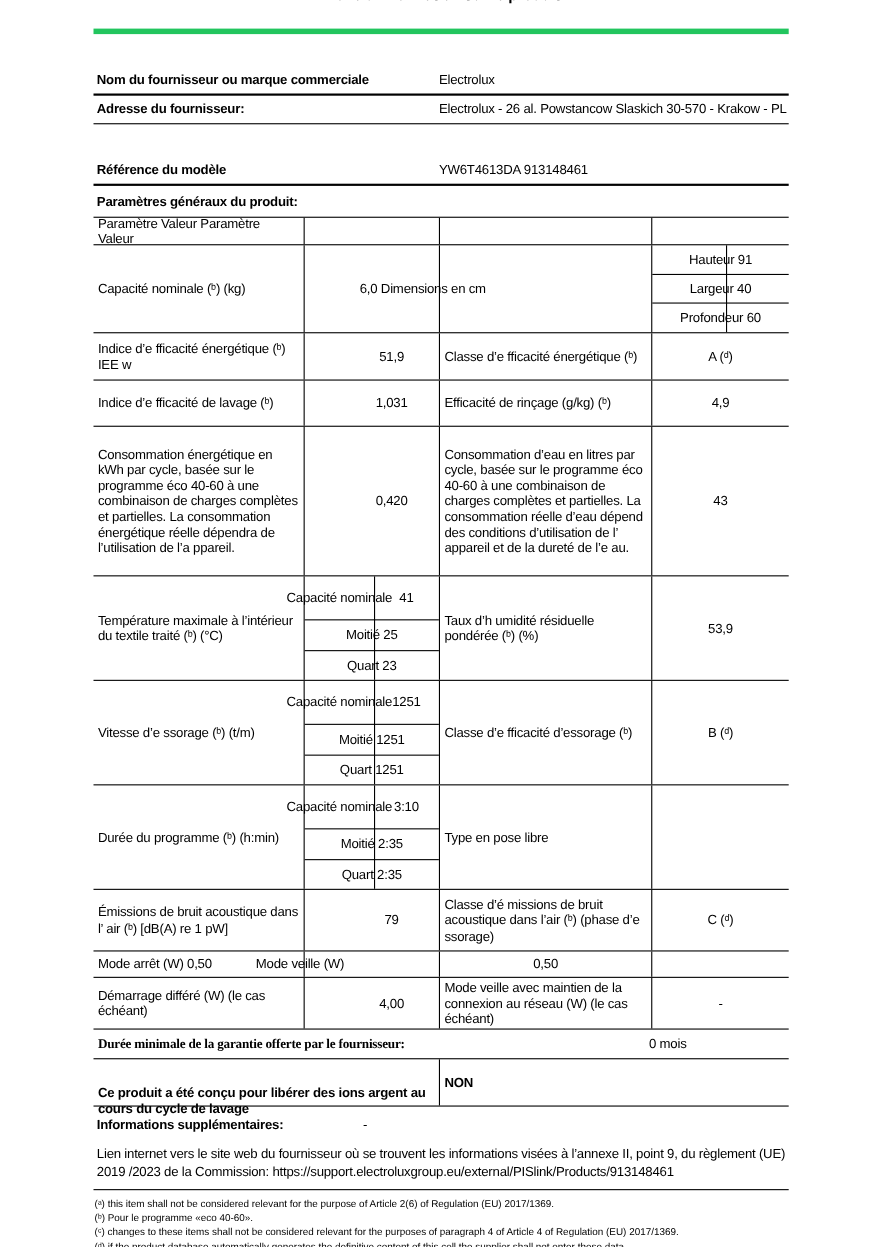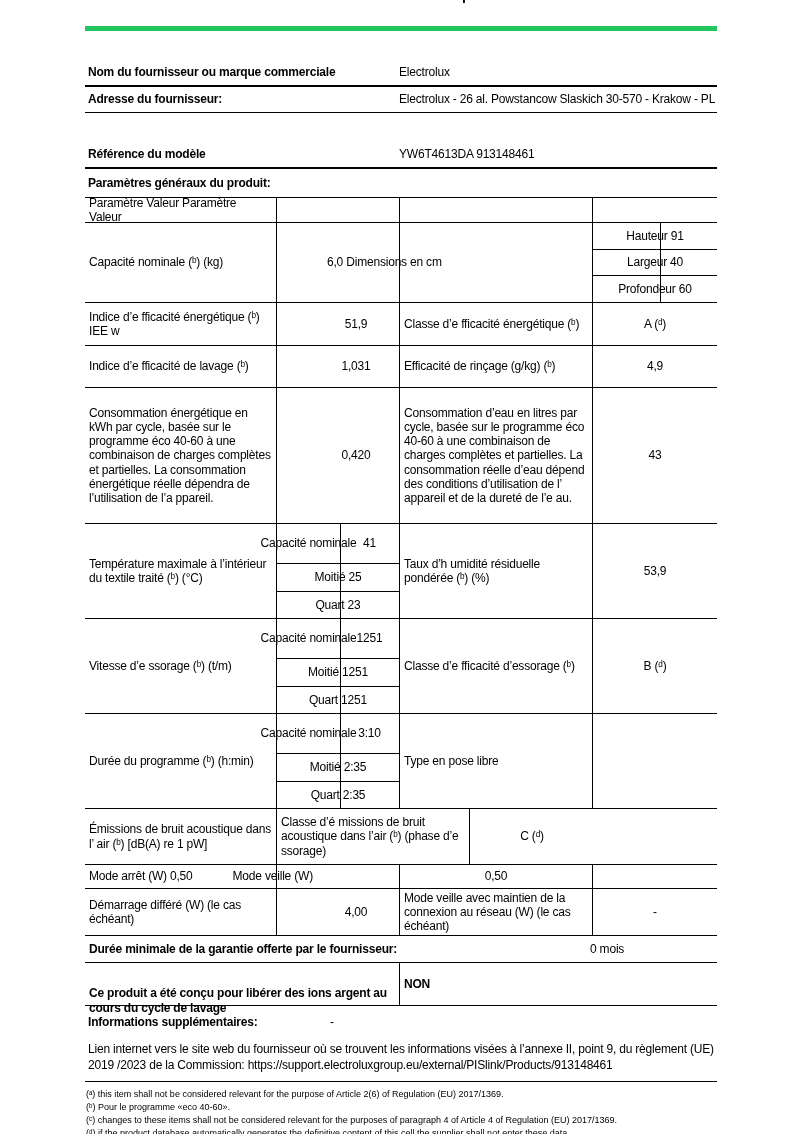--- a/index.html
+++ b/index.html
@@ -169,6 +169,7 @@
 
     <div class="row" style="height:55px">
       <div class="c c1">Émissions de bruit acoustique dans l’ air (ᵇ) [dB(A) re 1 pW]</div>
+      <div class="c c2">79</div>
       <div class="c c3">Classe d’é missions de bruit acoustique dans l’air (ᵇ) (phase d’e ssorage)</div>
       <div class="c c4">C (ᵈ)</div>
     </div>

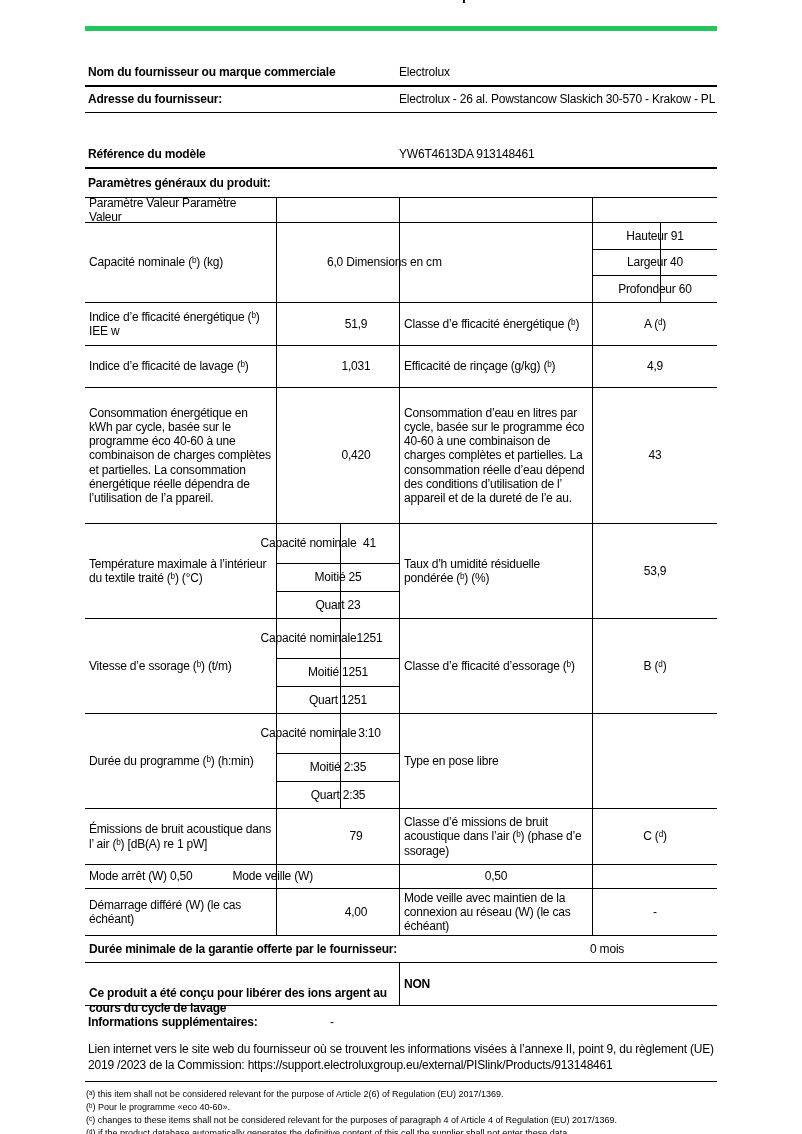--- a/index.html
+++ b/index.html
@@ -43,7 +43,7 @@
 
   .fullrow{position:relative;display:flex;align-items:center;padding:0 4px;
            border-bottom:1px solid #000;box-sizing:content-box;}
-  .bold{font-weight:bold;}
+  .bold{font-weight:bold;font-family:Liberation Serif, serif;}
   .abs-val{position:absolute;left:505px;font-weight:normal;}
 
   .ions-l{width:314px;font-weight:bold;line-height:1.25;margin-top:33px;}

